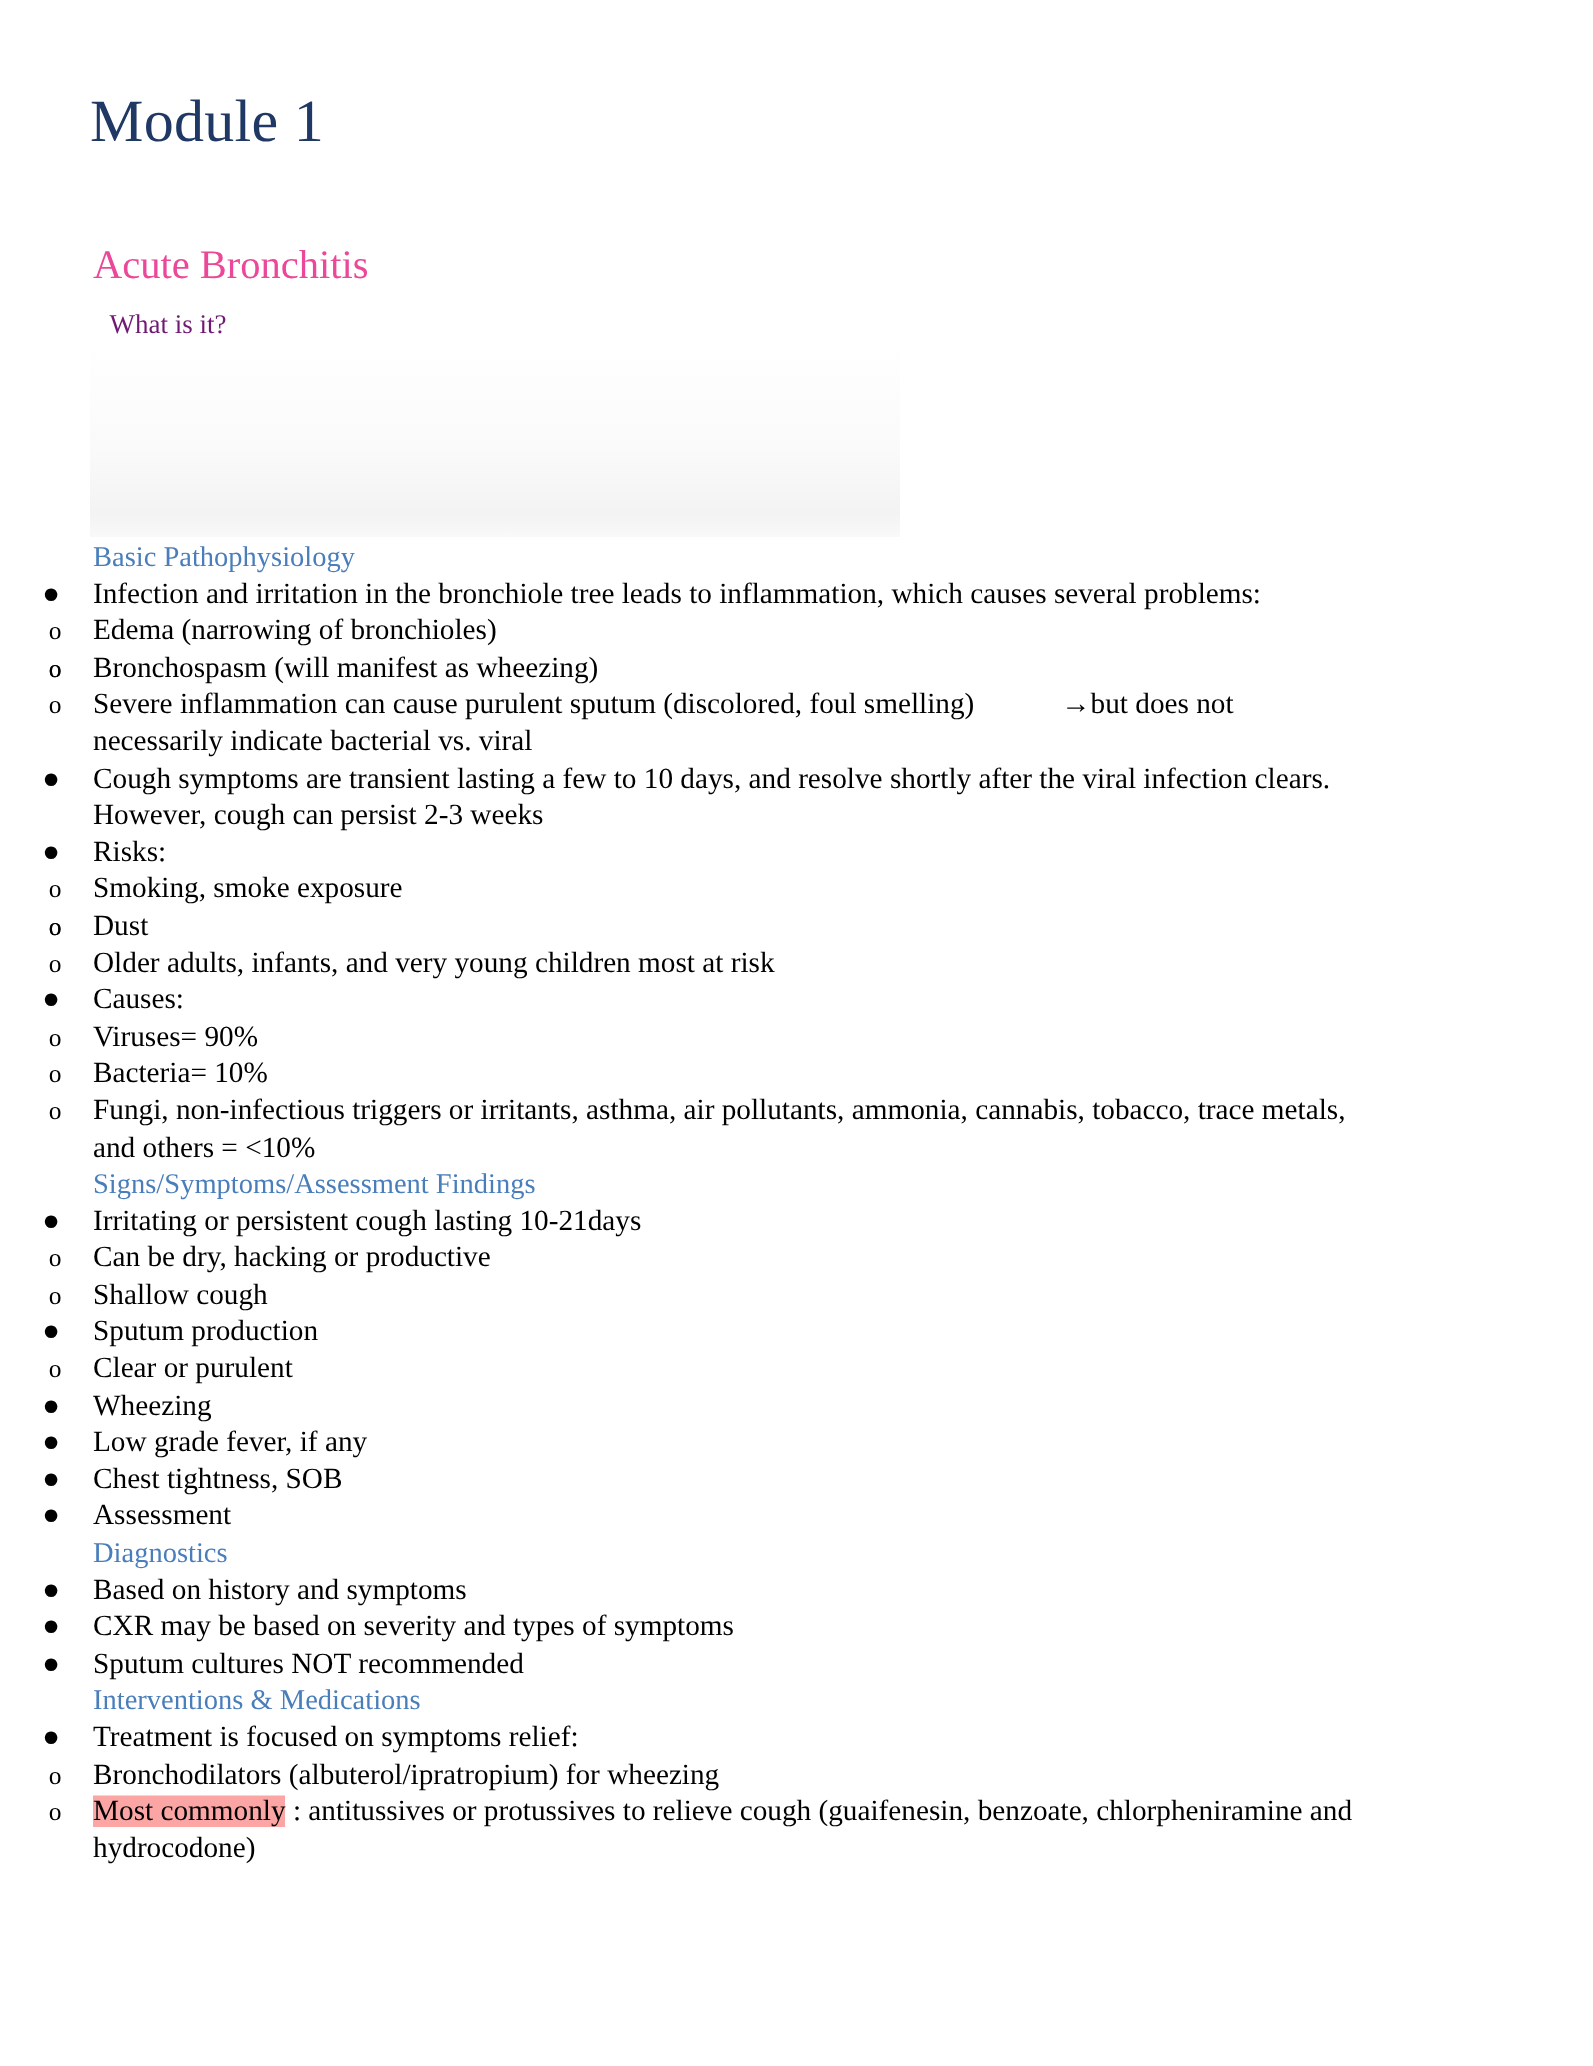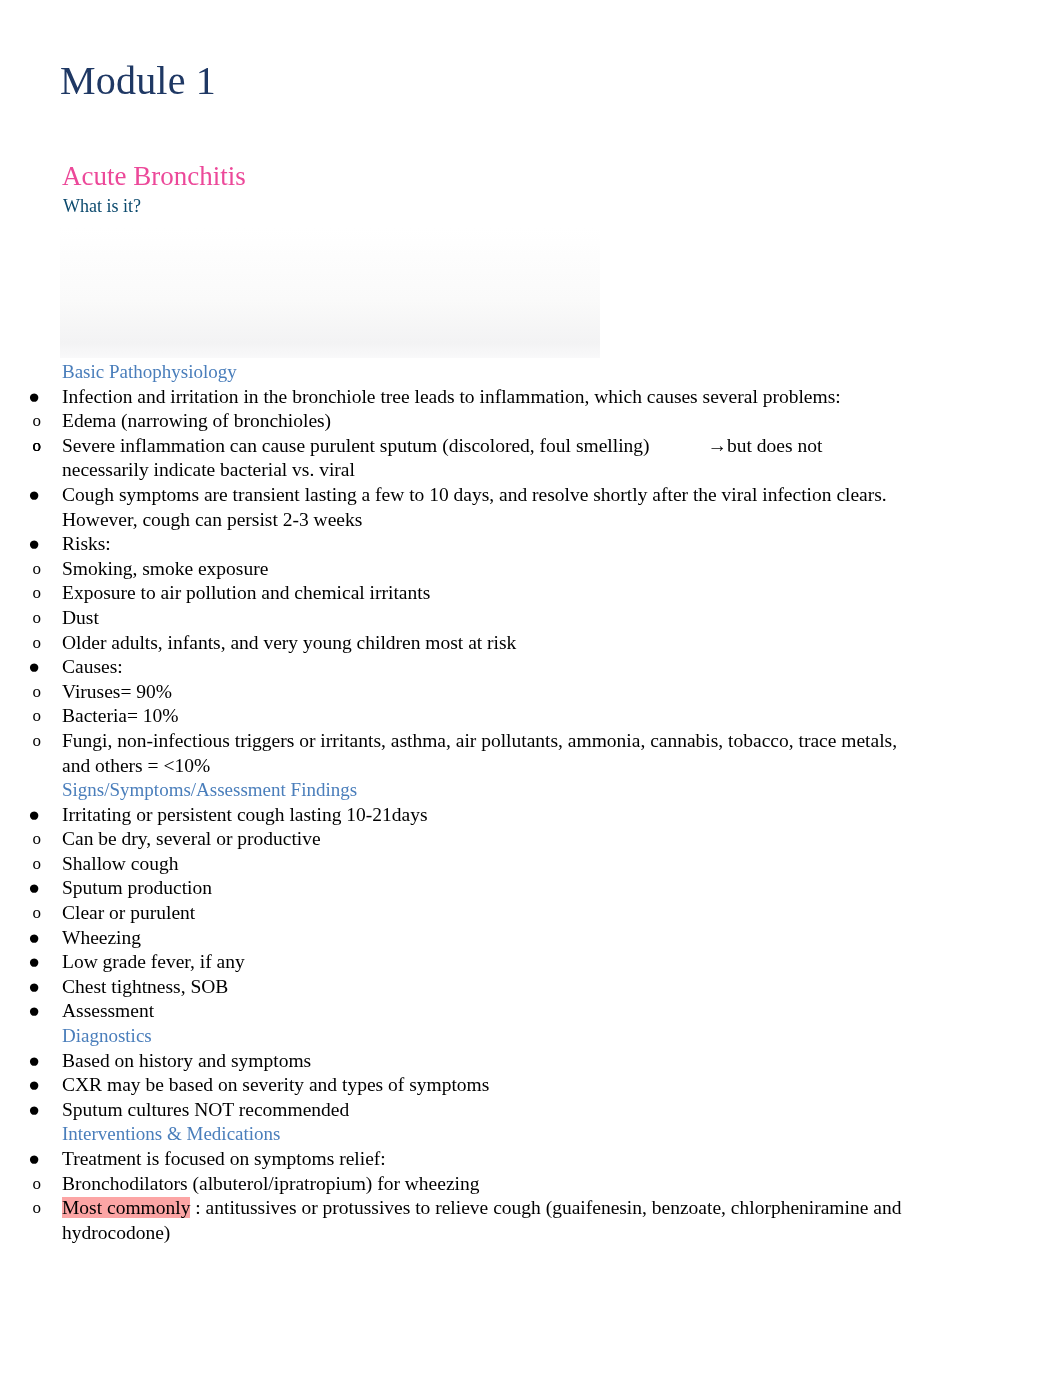--- a/index.html
+++ b/index.html
@@ -51,8 +51,8 @@
     font-size: 18px;
     line-height: 23px;
     font-weight: normal;
-    color: #0c4a6e;
-    margin: 1px;
+    color: #701a75;
+    margin: 11px;
   }
 
   

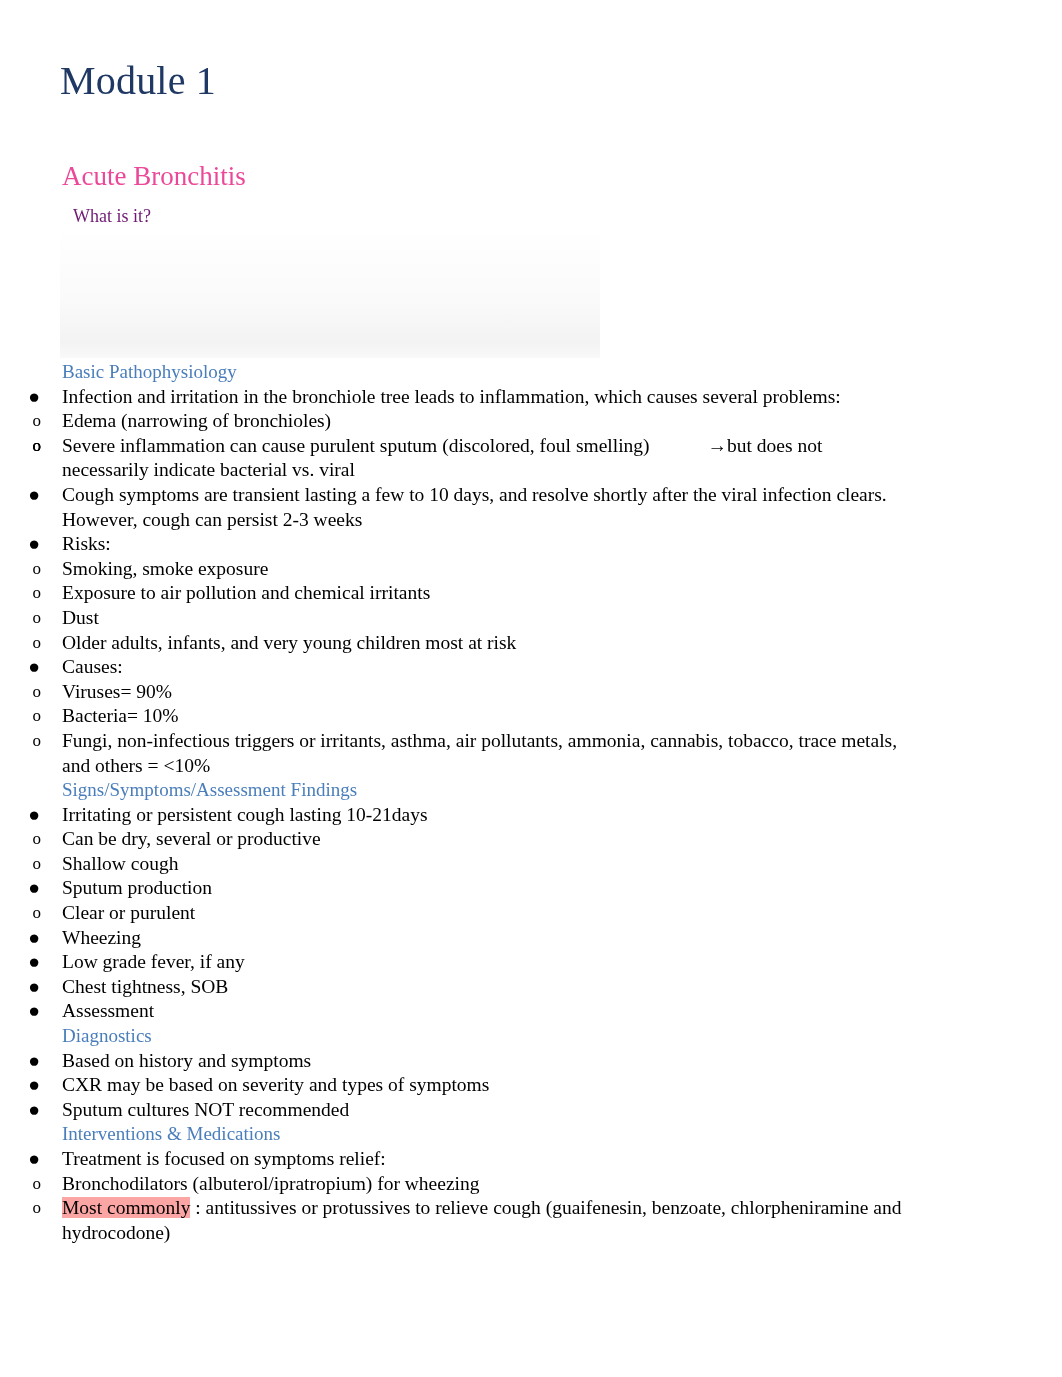--- a/index.html
+++ b/index.html
@@ -134,6 +134,7 @@
       </div>
       <div class="li lvl2">
         <span class="marker">o</span>
+        <span class="txt">Bronchospasm (will manifest as wheezing)</span>
       </div>
       <div class="li lvl2">
         <span class="marker">o</span>

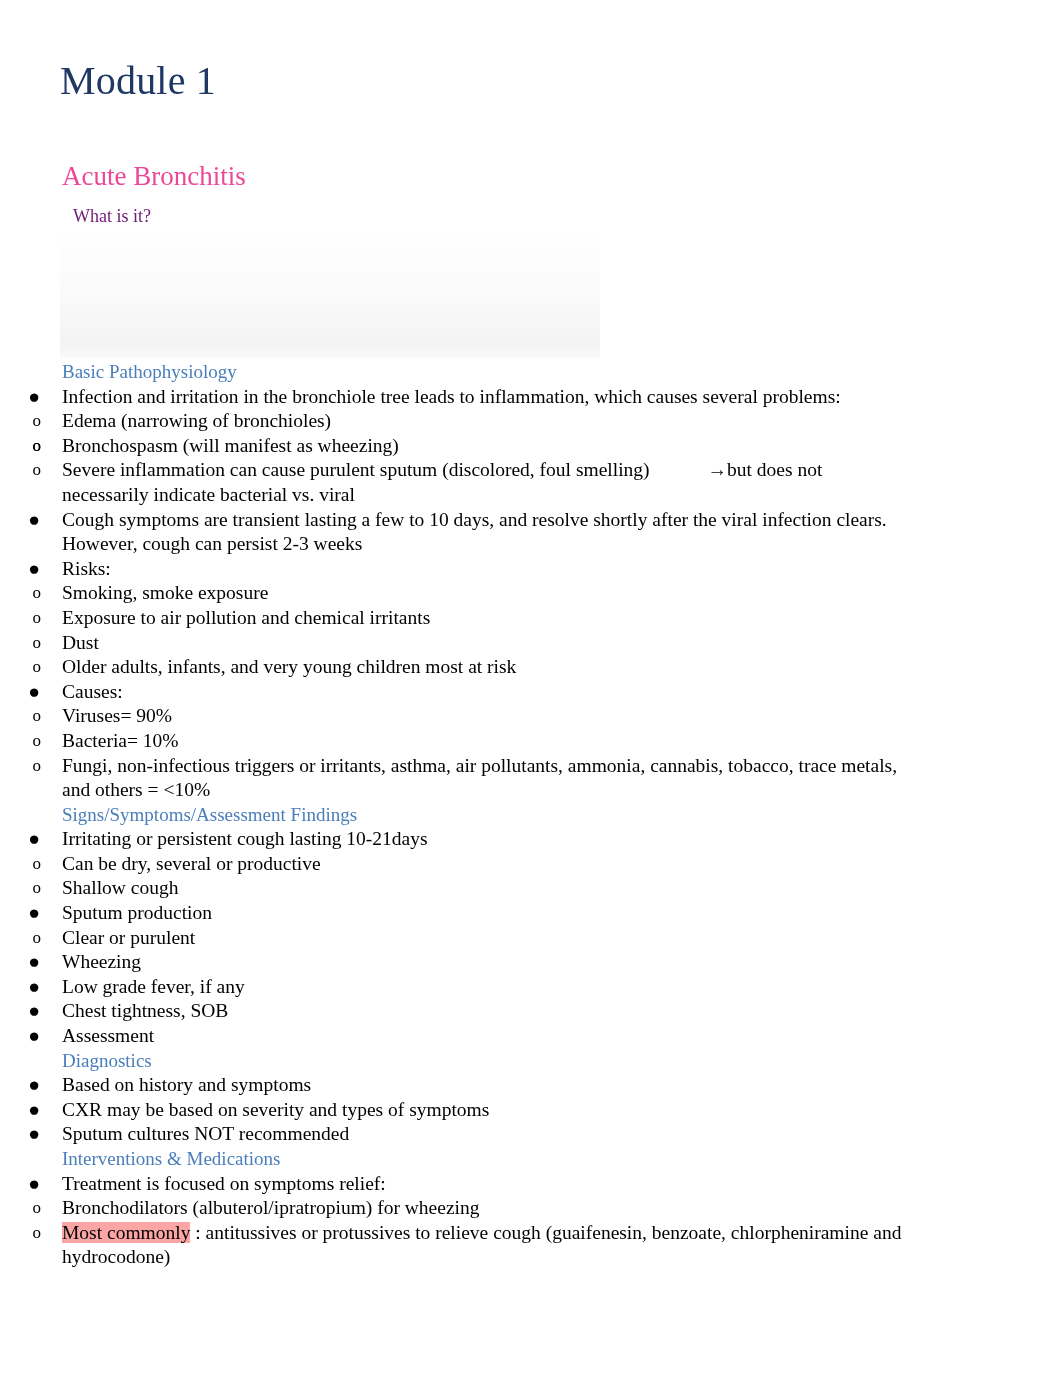--- a/index.html
+++ b/index.html
@@ -154,7 +154,6 @@
       </div>
       <div class="li lvl2">
         <span class="marker">o</span>
-        <span class="txt">Exposure to air pollution and chemical irritants</span>
       </div>
       <div class="li lvl2">
         <span class="marker">o</span>

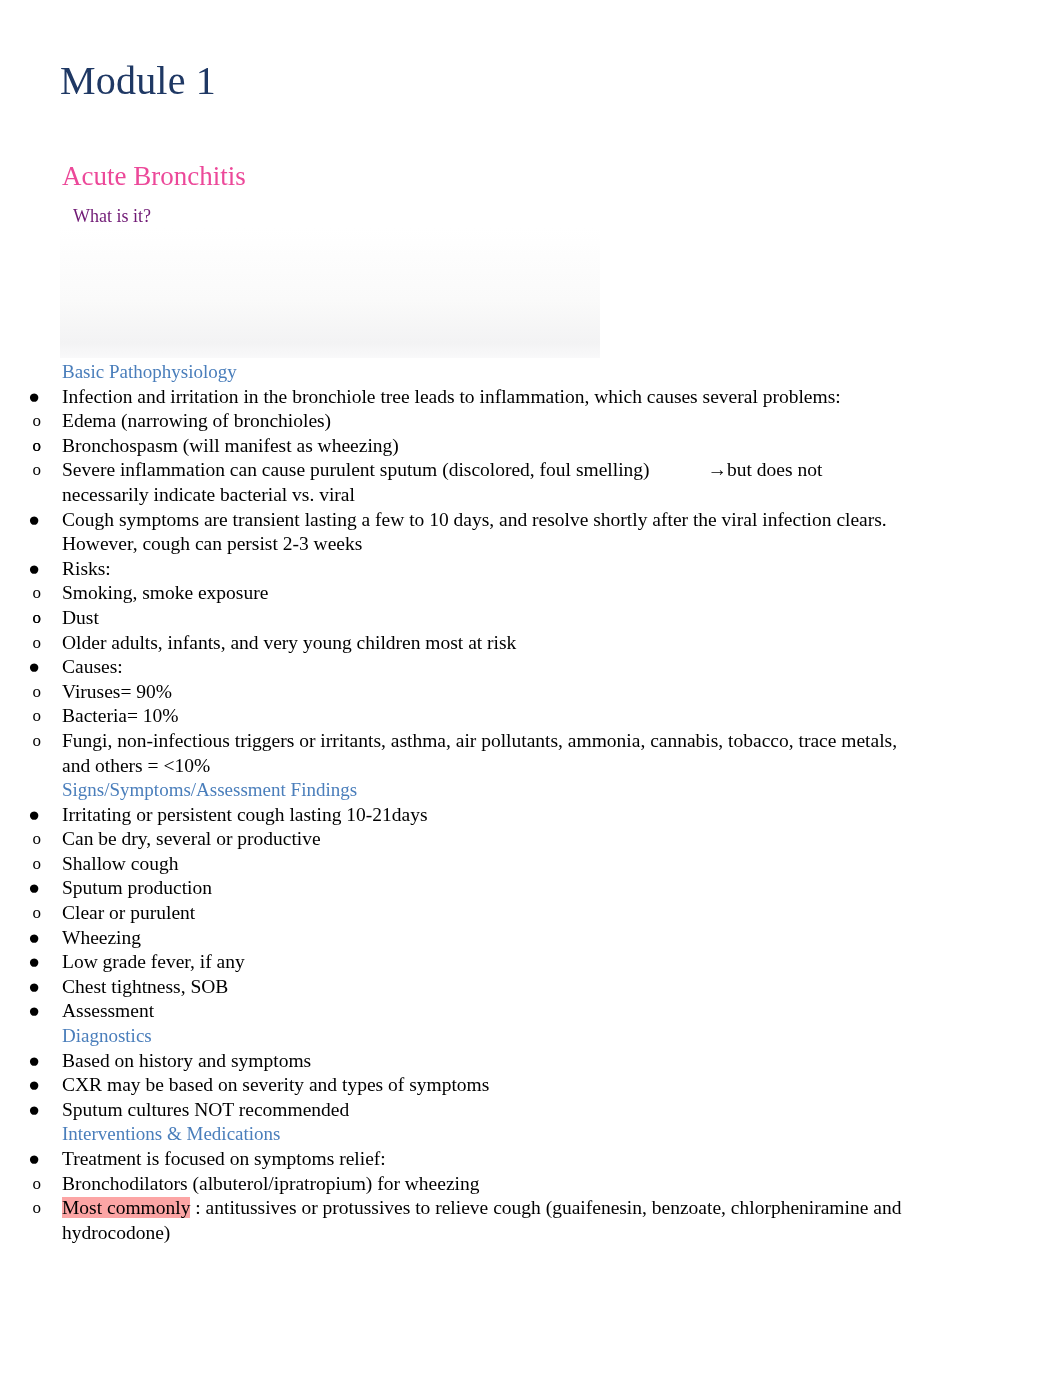--- a/index.html
+++ b/index.html
@@ -186,7 +186,7 @@
       </div>
       <div class="li lvl2">
         <span class="marker">o</span>
-        <span class="txt">Can be dry, several or productive</span>
+        <span class="txt">Can be dry, hacking or productive</span>
       </div>
       <div class="li lvl2">
         <span class="marker">o</span>

